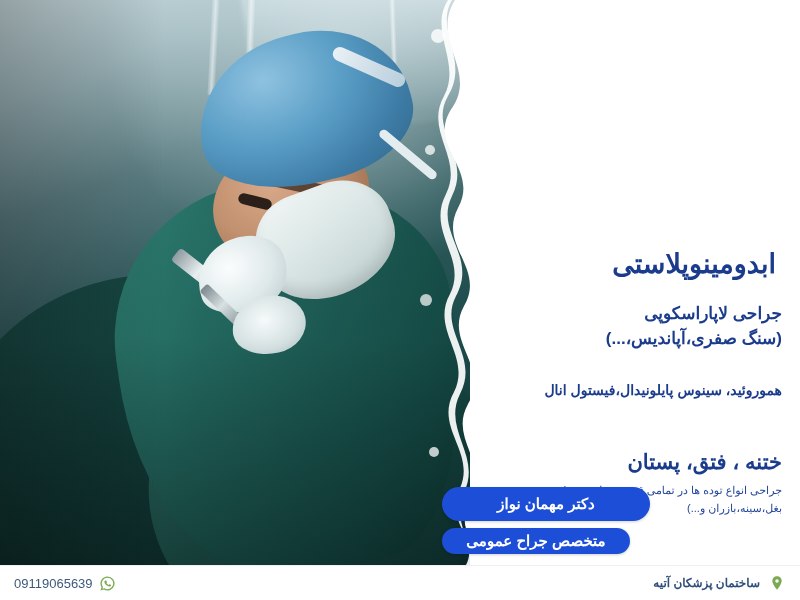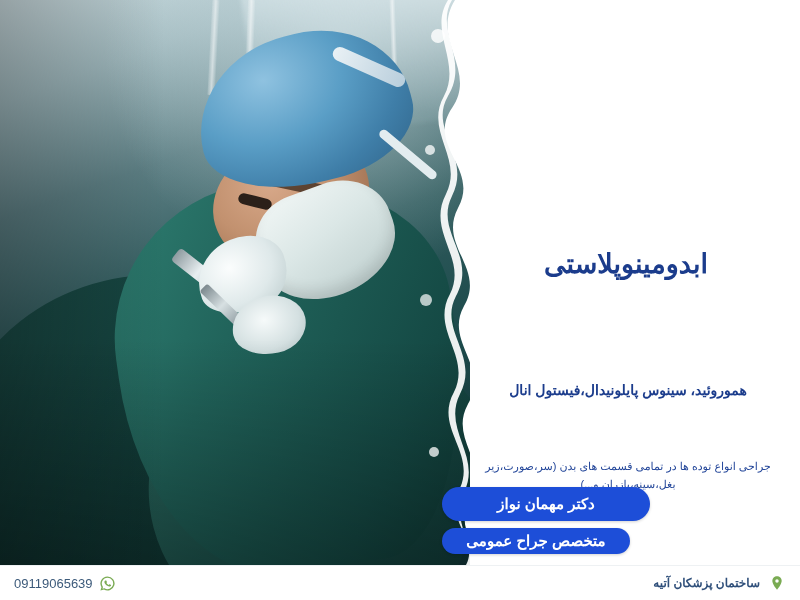--- a/index.html
+++ b/index.html
@@ -233,7 +233,6 @@
     width: 340px;
     height: 565px;
     direction: rtl;
-    text-align: center;
   }
   .h-main {
     position: absolute;

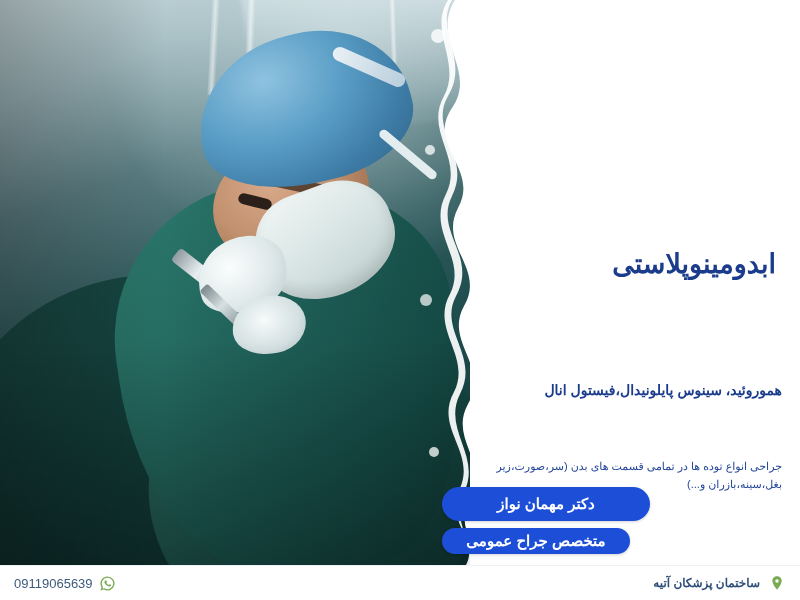--- a/index.html
+++ b/index.html
@@ -374,6 +374,10 @@
 
     <div class="h-main">ابدومینوپلاستی</div>
 
+    <div class="blk b1">
+      <div class="t">جراحی لاپاراسکوپی</div>
+      <div class="t">(سنگ صفری،آپاندیس،...)</div>
+    </div>
 
     <div class="blk b2">
       <div class="s">هموروئید، سینوس پایلونیدال،فیستول انال</div>

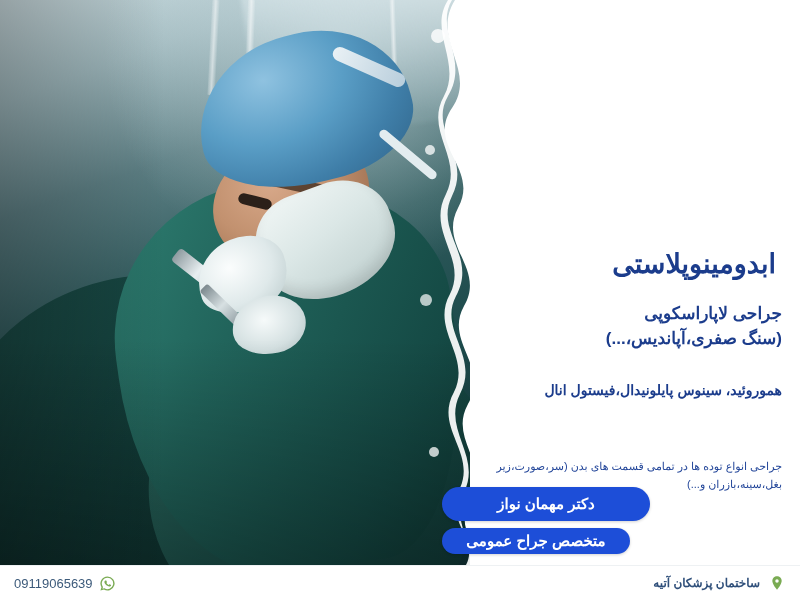--- a/index.html
+++ b/index.html
@@ -384,6 +384,7 @@
     </div>
 
     <div class="blk b3">
+      <div class="h">ختنه ، فتق، پستان</div>
       <div class="s">جراحی انواع توده ها در تمامی قسمت های بدن (سر،صورت،زیر بغل،سینه،بازران و...)</div>
     </div>
   </div>

